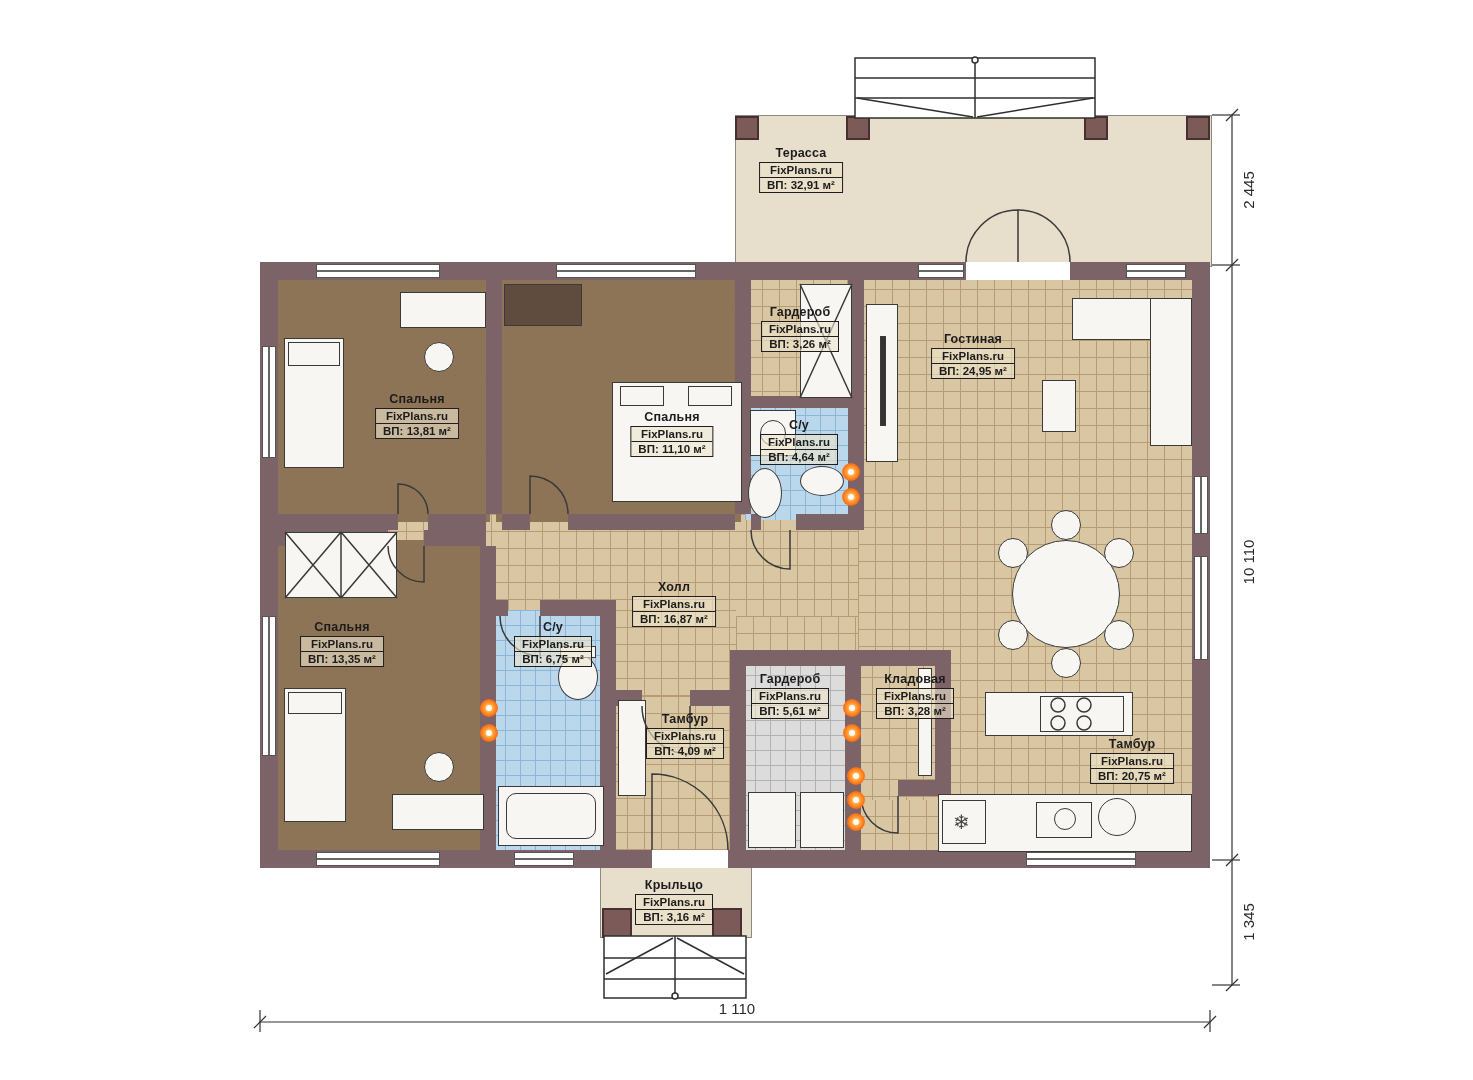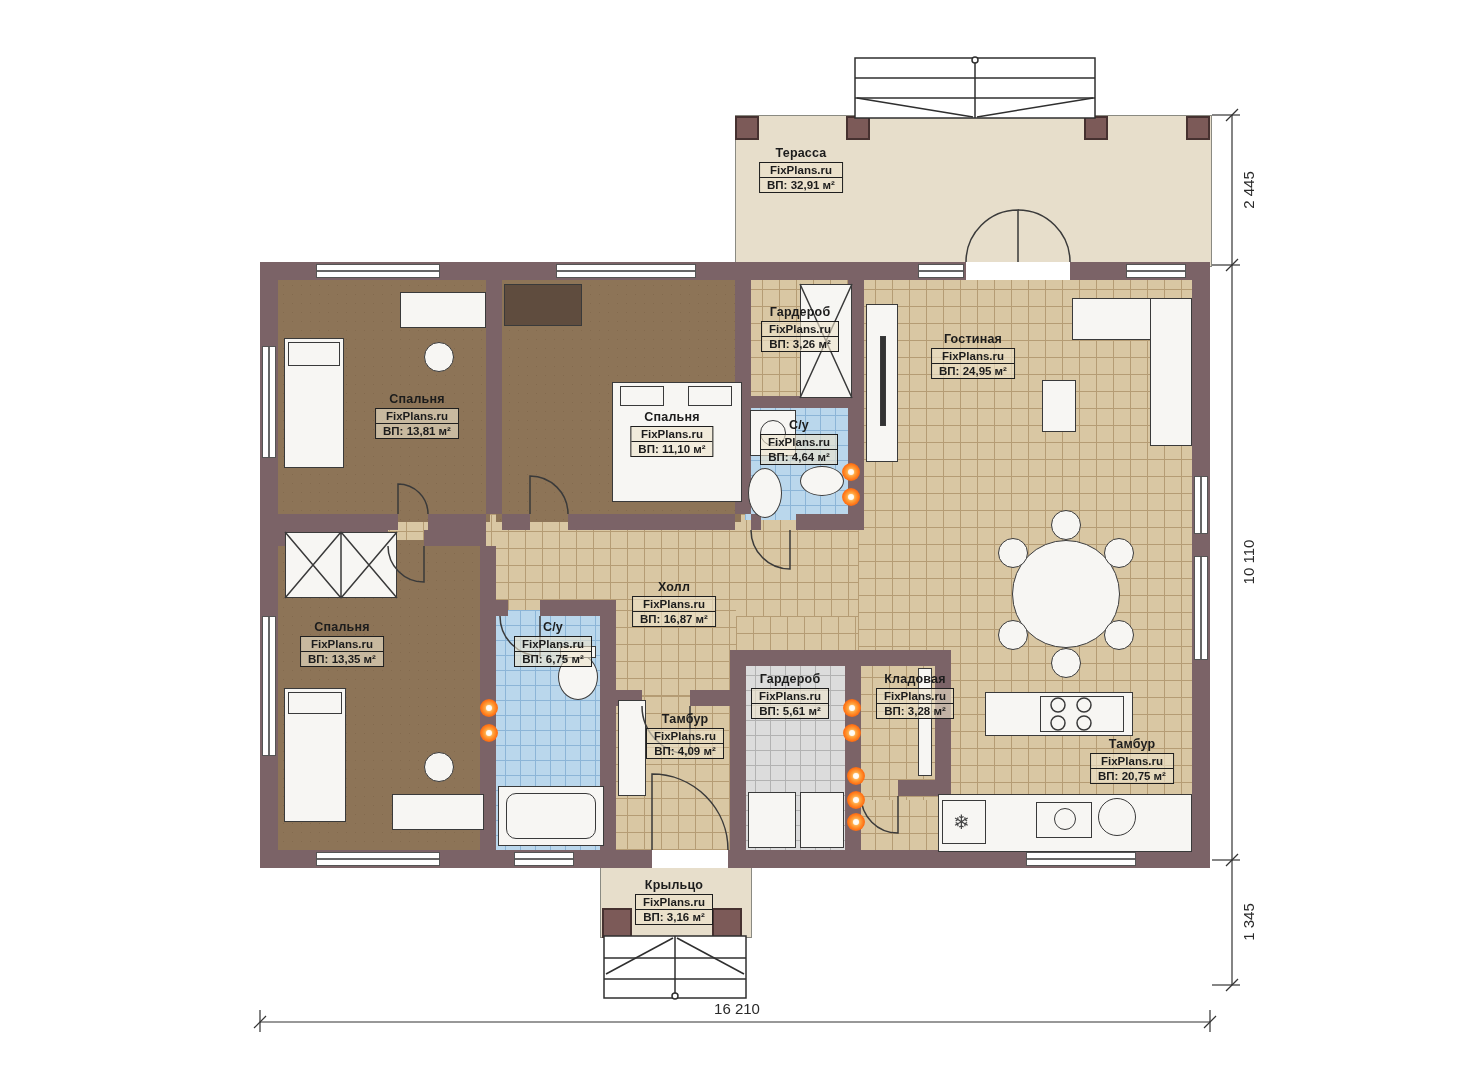--- a/index.html
+++ b/index.html
@@ -328,7 +328,7 @@
   <div class="dim dim-v" style="left:1248px;top:190px">2 445</div>
   <div class="dim dim-v" style="left:1248px;top:562px">10 110</div>
   <div class="dim dim-v" style="left:1248px;top:922px">1 345</div>
-  <div class="dim dim-h" style="left:737px;top:1008px">16 210</div>
+  <div class="dim dim-h" style="left:737px;top:1008px">1 110</div>
 
 </div>
 

